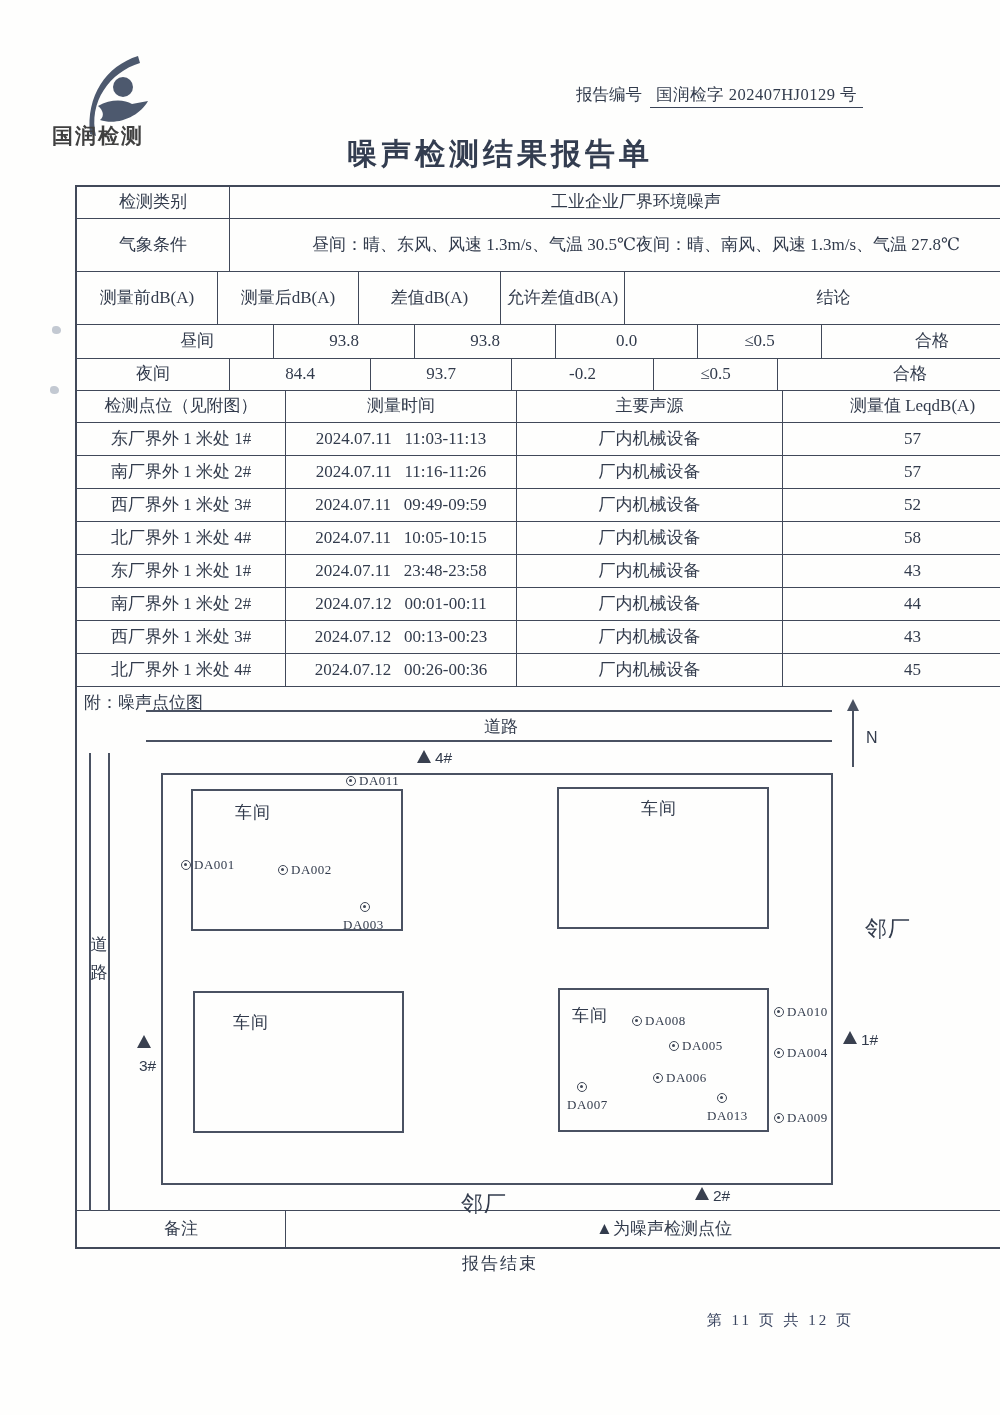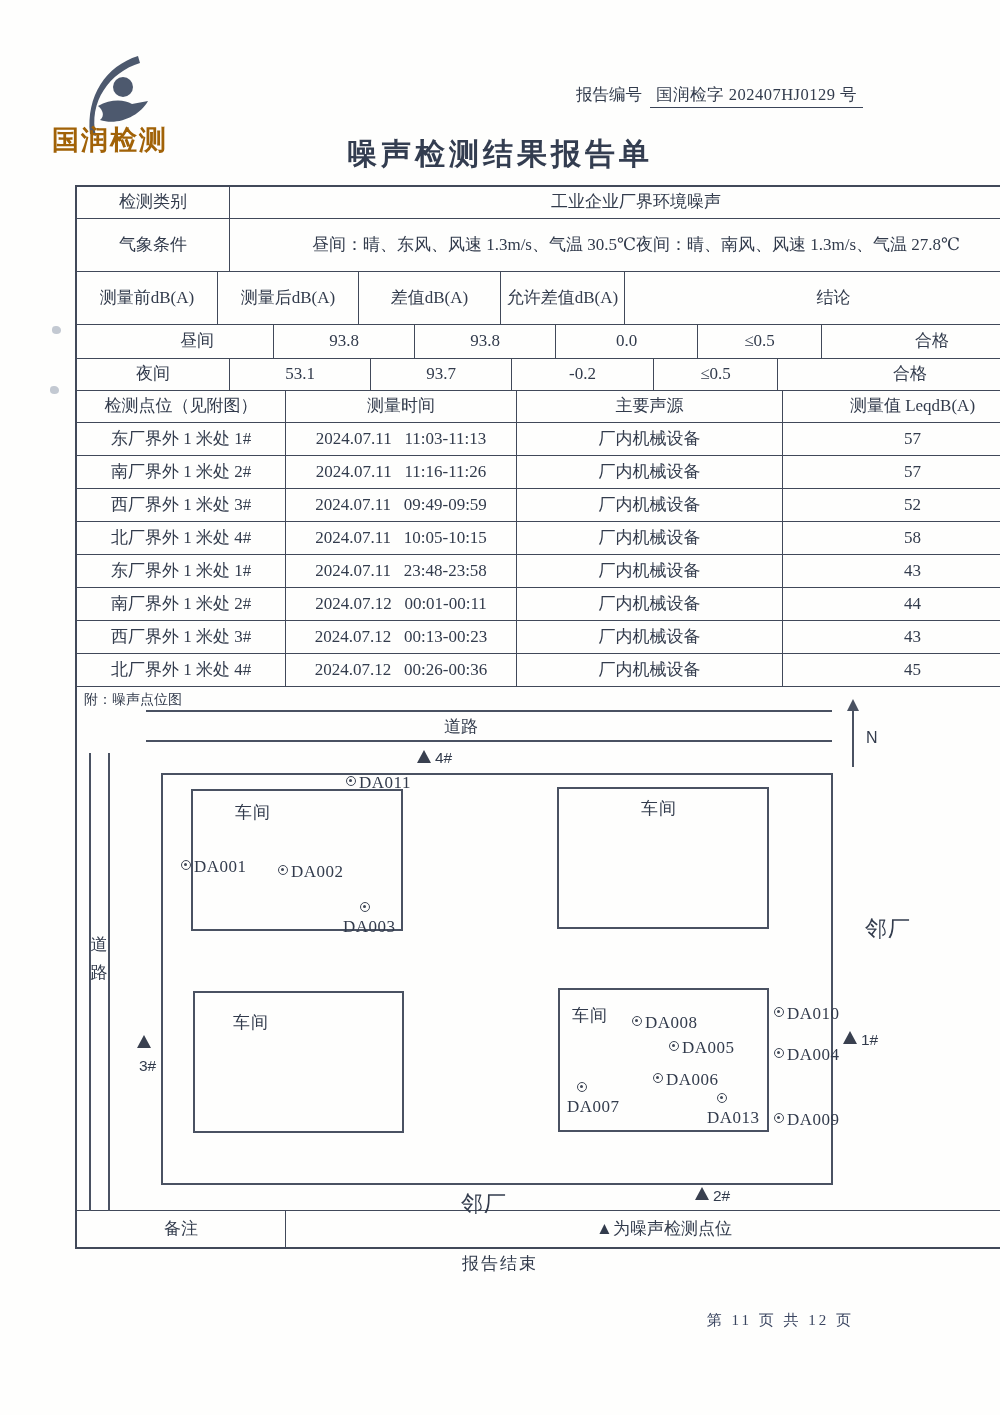--- a/index.html
+++ b/index.html
@@ -23,7 +23,7 @@
   .logo svg{display:block;}
   .logo-text{
     position:absolute;left:52px;top:122px;
-    font-size:27px;font-weight:bold;letter-spacing:2px;color:#a16207;
+    font-size:21px;font-weight:bold;letter-spacing:2px;color:#404040;
     font-family:"Liberation Sans","DejaVu Sans",sans-serif;
   }
   .report-no{

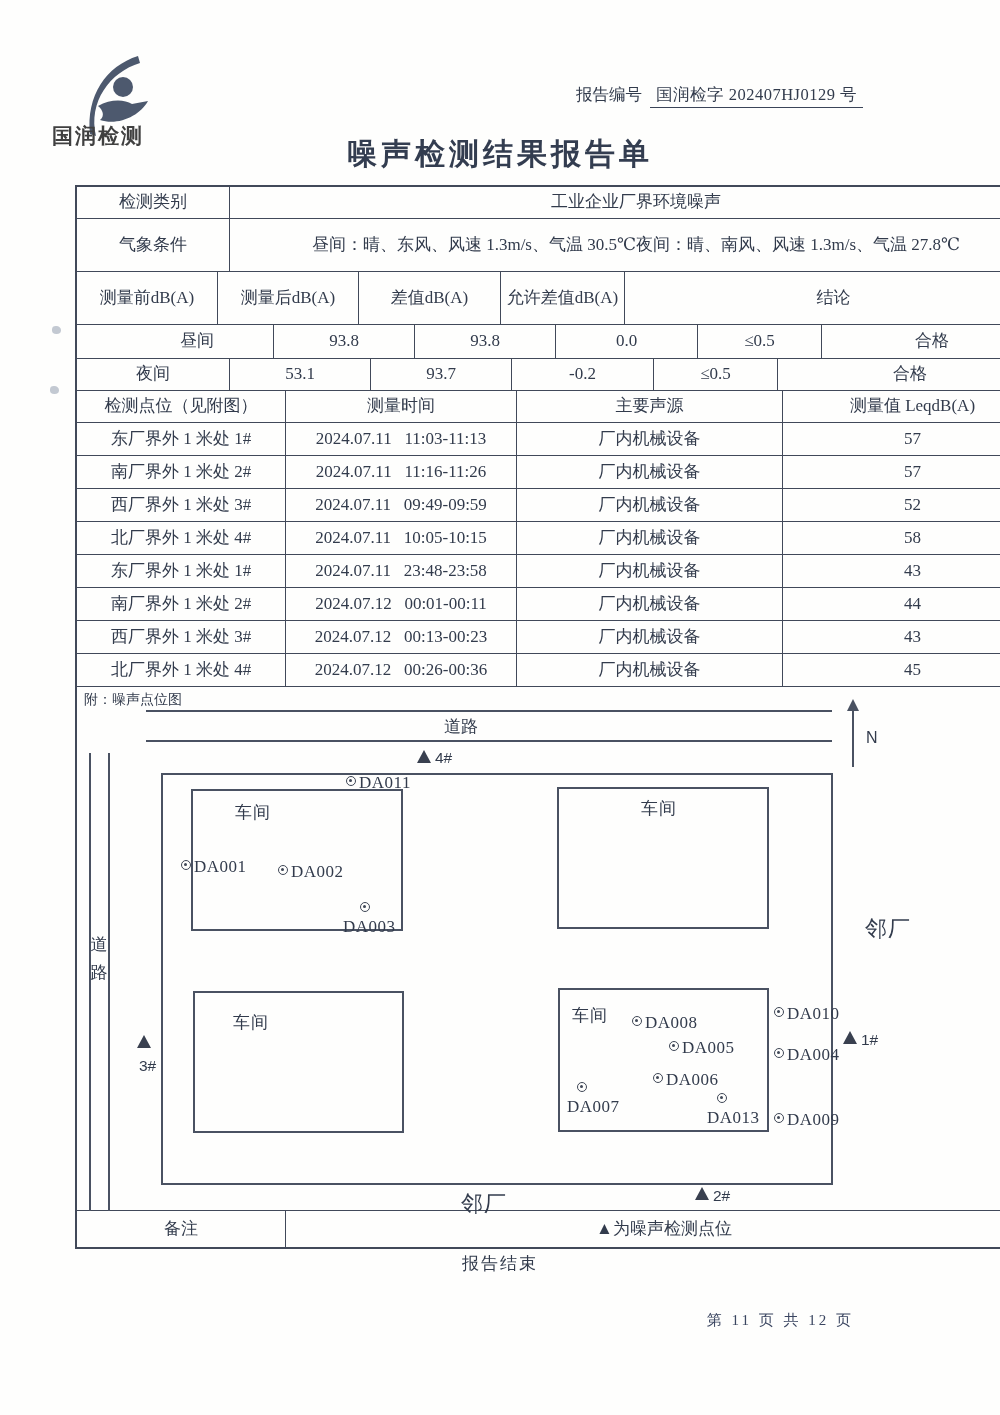--- a/index.html
+++ b/index.html
@@ -174,7 +174,7 @@
 
     <div class="trow h-night">
       <div class="td c-label">夜间</div>
-      <div class="td cal-1">53.1</div>
+      <div class="td cal-1">84.4</div>
       <div class="td cal-2">93.7</div>
       <div class="td cal-3">-0.2</div>
       <div class="td cal-4">≤0.5</div>

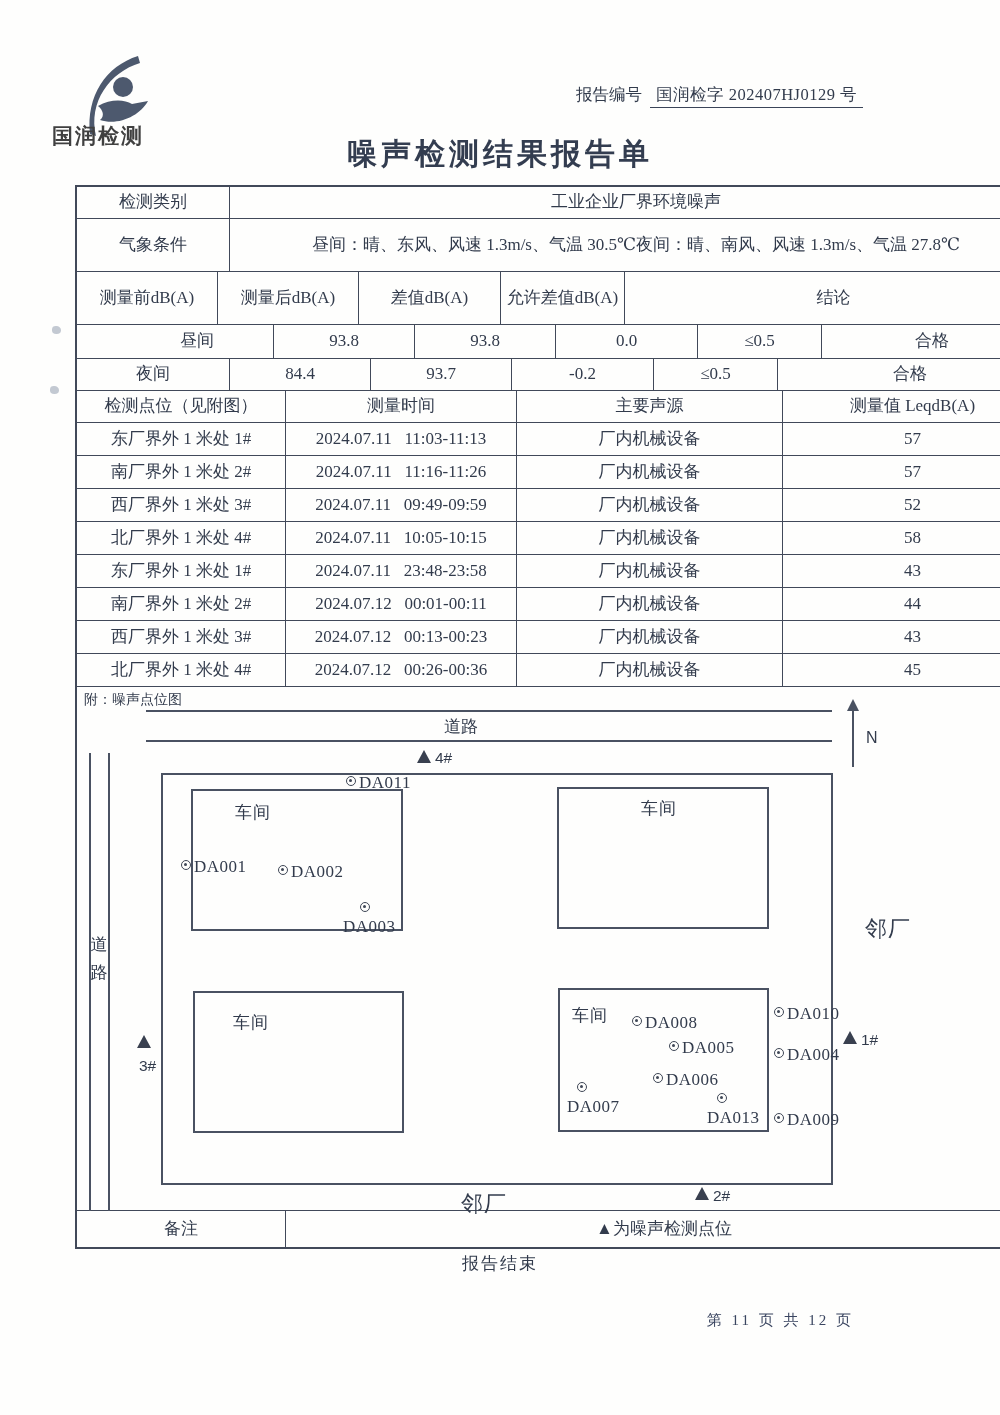--- a/index.html
+++ b/index.html
@@ -67,7 +67,7 @@
   .h-data{height:33px;} .h-attach{height:524px;} .h-remark{height:36px;}
   
   .attach-cell{position:relative;width:100%;height:100%;font-size:16px;}
-  .attach-label{position:absolute;left:7px;top:4px;font-size:14px;}
+  .attach-label{position:absolute;left:7px;top:4px;font-size:17px;}
   .hline{position:absolute;height:2px;background:#4a5262;}
   .vline{position:absolute;width:2px;background:#4a5262;}
   .road-top-label{position:absolute;left:349px;top:28px;width:70px;text-align:center;font-size:17px;background:transparent;}

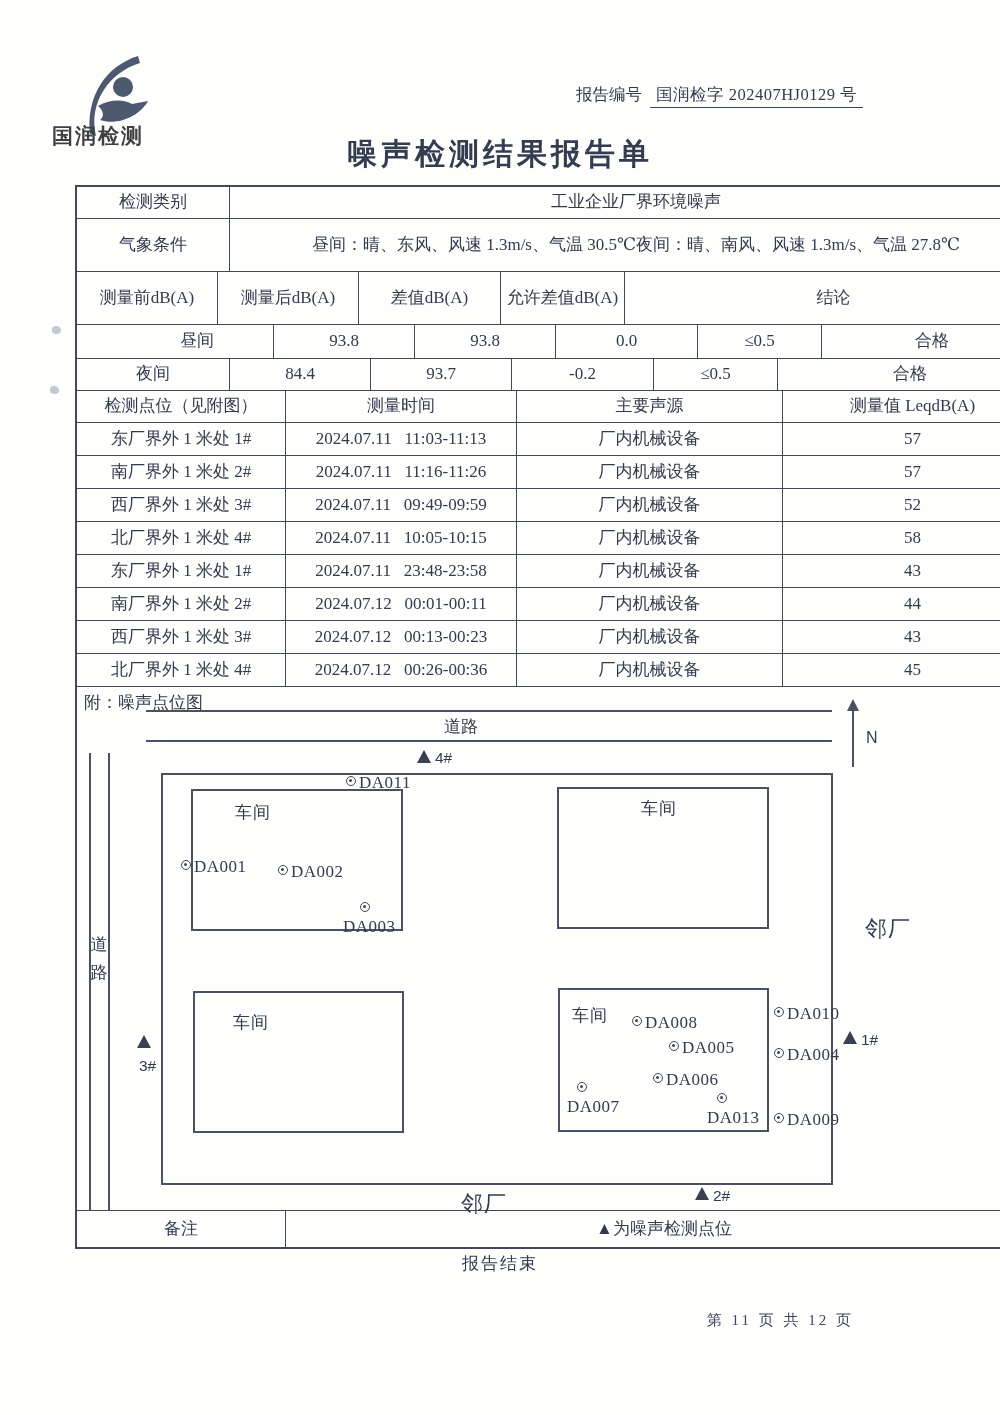--- a/index.html
+++ b/index.html
@@ -70,7 +70,7 @@
   .attach-label{position:absolute;left:7px;top:4px;font-size:17px;}
   .hline{position:absolute;height:2px;background:#4a5262;}
   .vline{position:absolute;width:2px;background:#4a5262;}
-  .road-top-label{position:absolute;left:349px;top:28px;width:70px;text-align:center;font-size:17px;background:transparent;}
+  .road-top-label{position:absolute;left:389px;top:28px;width:70px;text-align:center;font-size:17px;background:transparent;}
   .boundary{position:absolute;left:84px;top:86px;width:672px;height:412px;border:2px solid #4a5262;}
   .building{position:absolute;border:2px solid #4a5262;}
   .b-label{position:absolute;font-size:17px;letter-spacing:1px;}

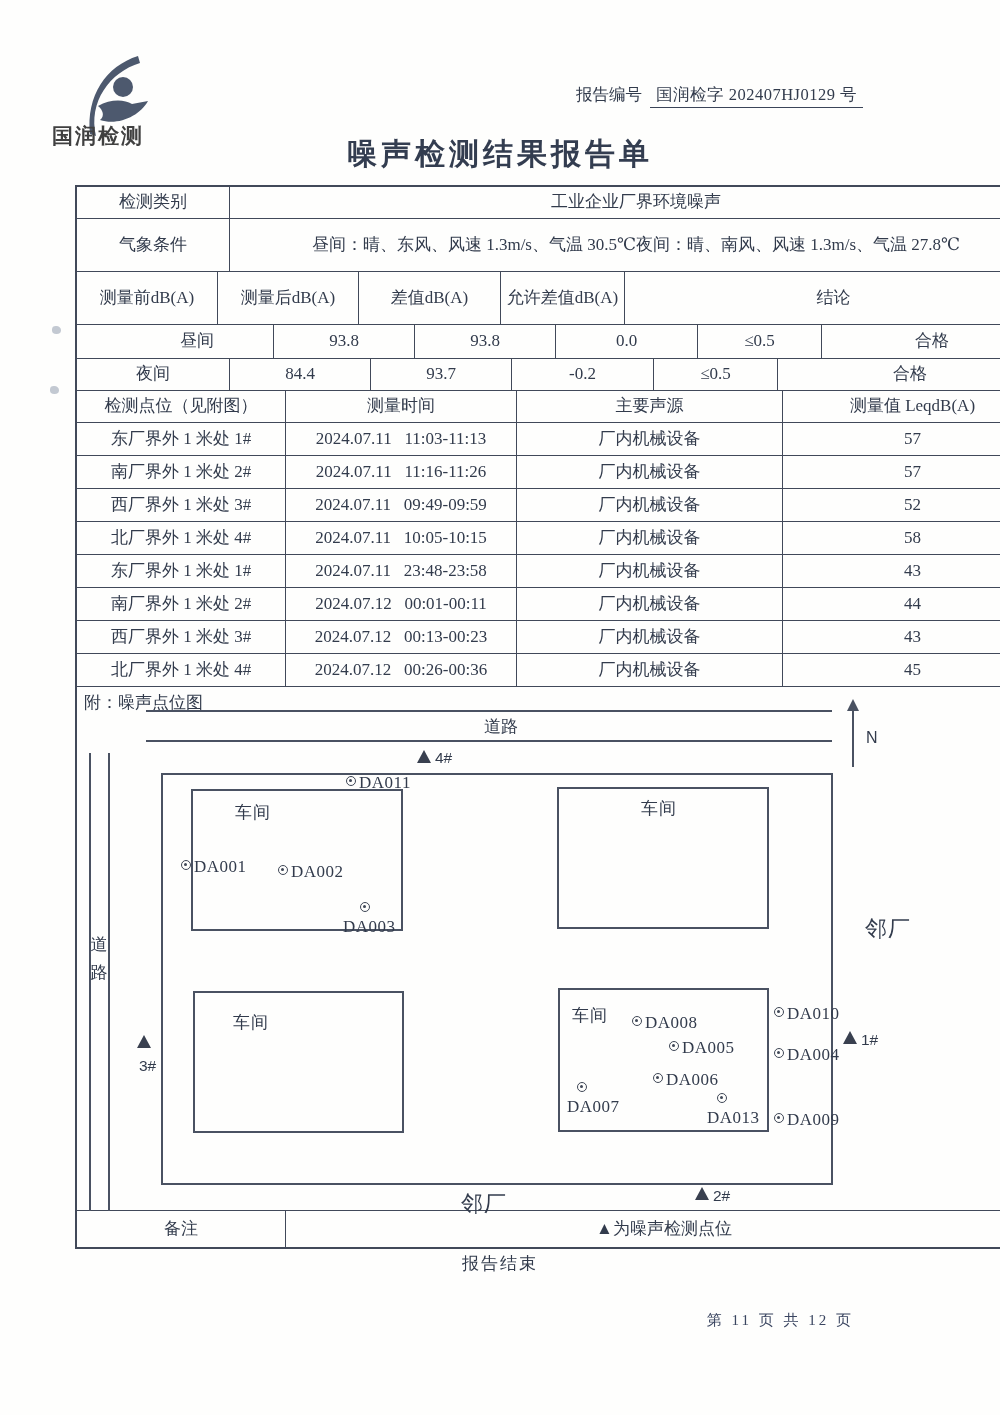--- a/index.html
+++ b/index.html
@@ -83,7 +83,7 @@
     background:#3f4756;border-radius:50%;
   }
   .pt-label{
-    position:absolute;font-size:17px;letter-spacing:0.5px;white-space:nowrap;
+    position:absolute;font-size:13px;letter-spacing:0.5px;white-space:nowrap;
   }
   .tri{
     position:absolute;width:0;height:0;

